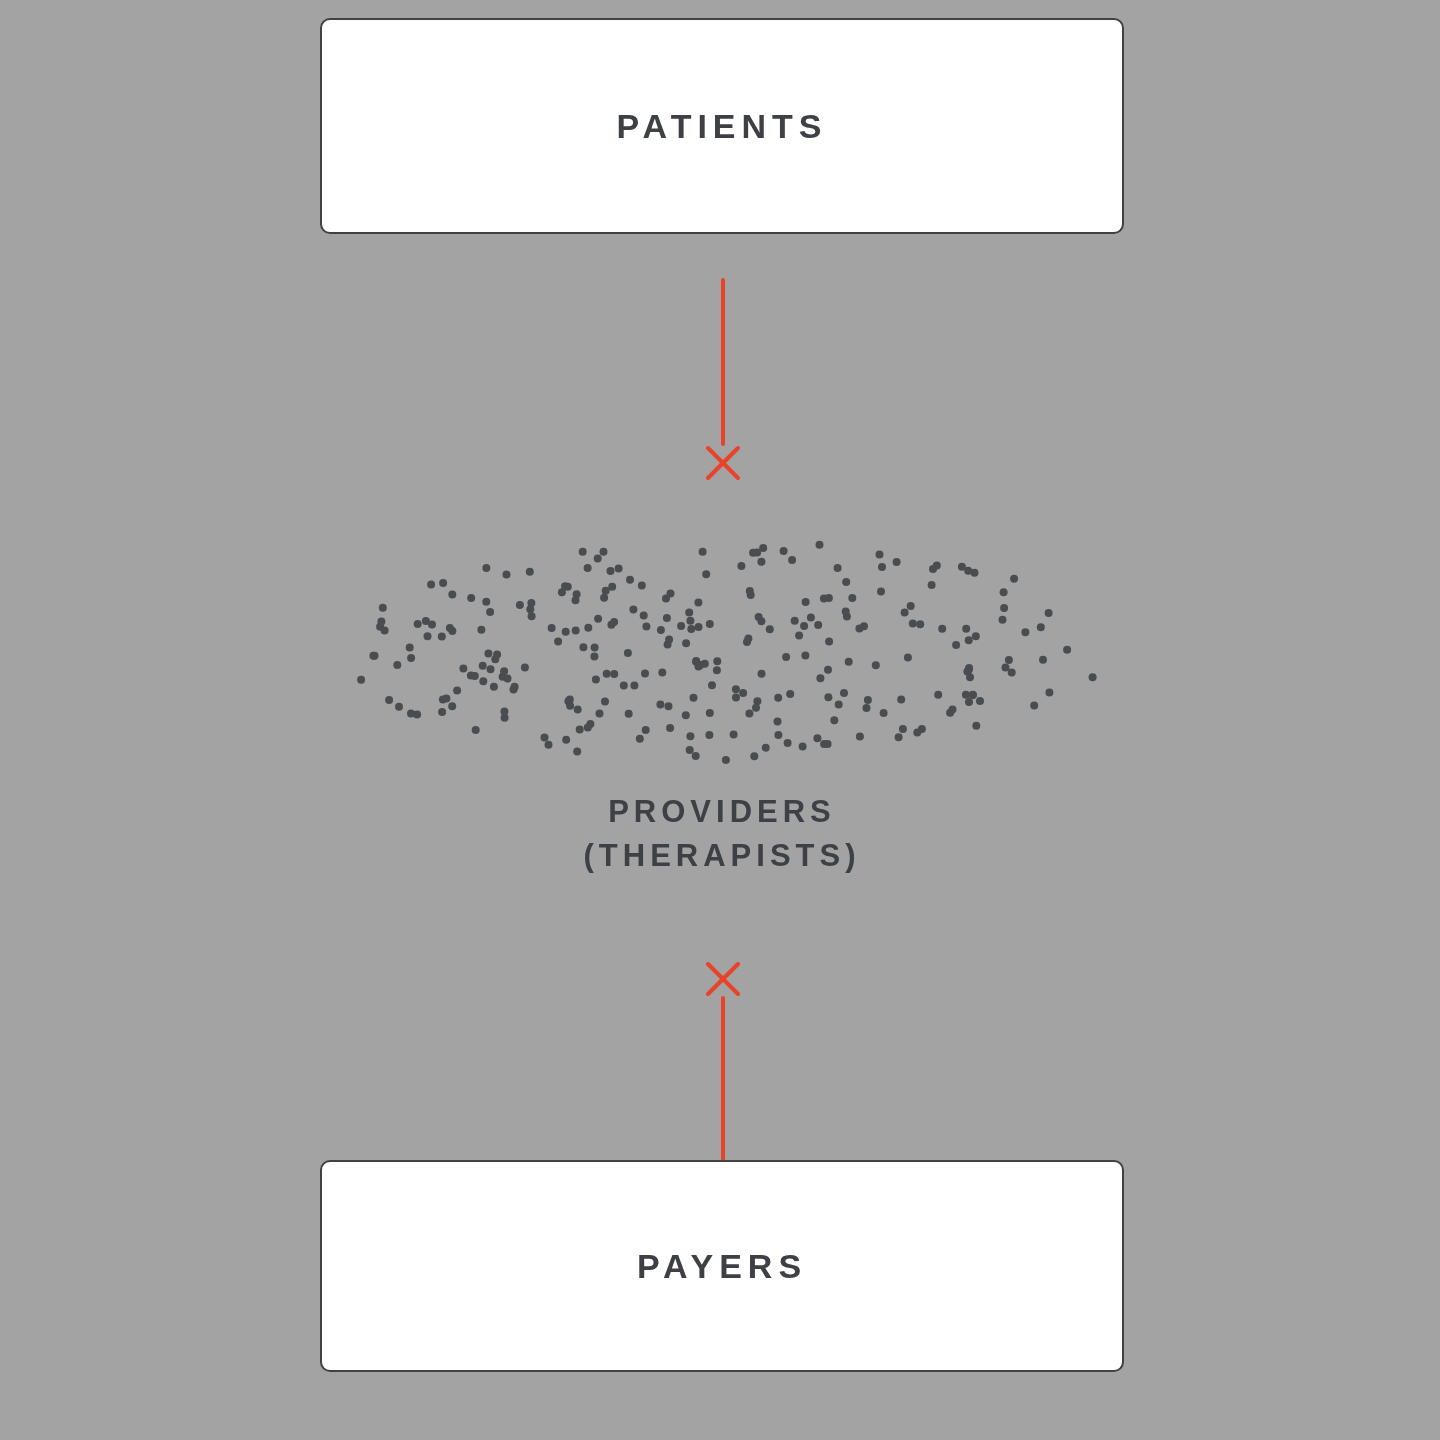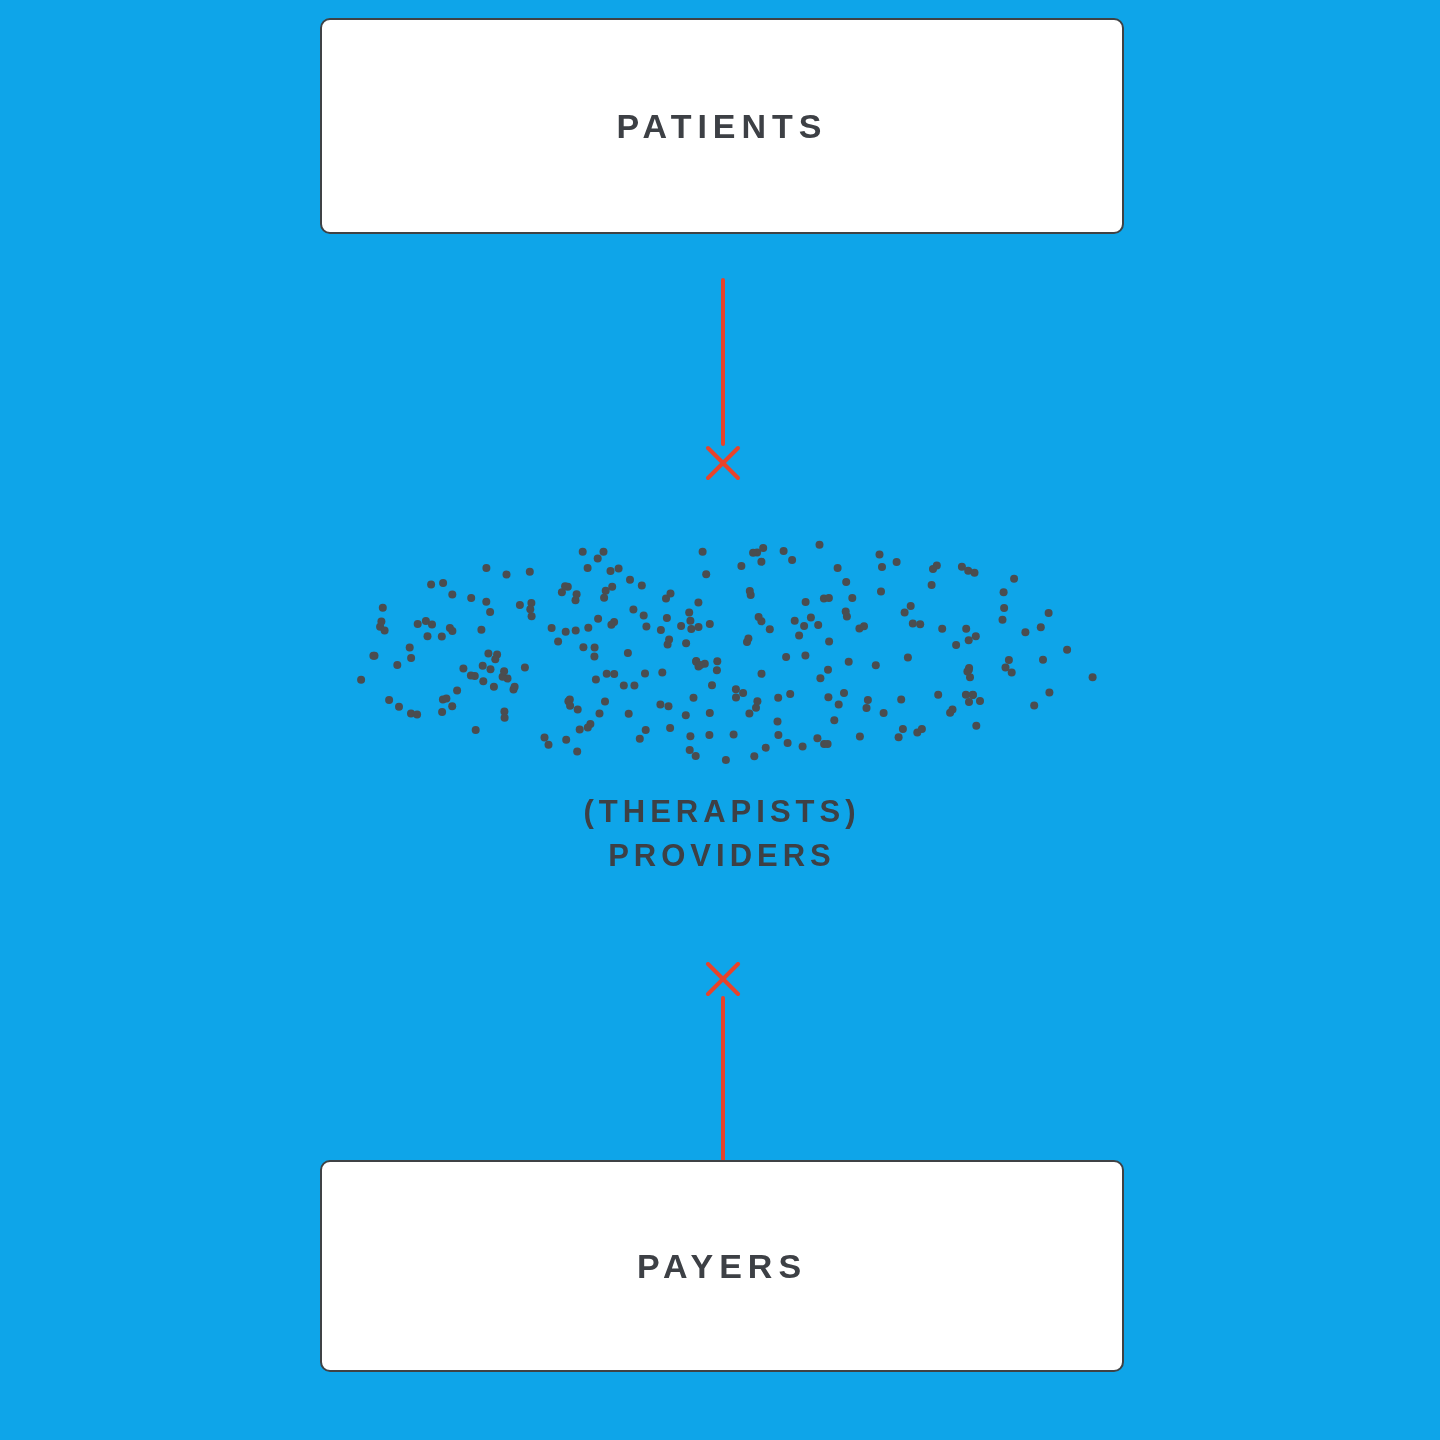--- a/index.html
+++ b/index.html
@@ -6,7 +6,7 @@
   .canvas{
     position:relative;
     width:1440px;height:1440px;
-    background:#0ea5e9;
+    background:#a3a3a3;
     font-family:"Liberation Sans", sans-serif;
     overflow:hidden;
   }

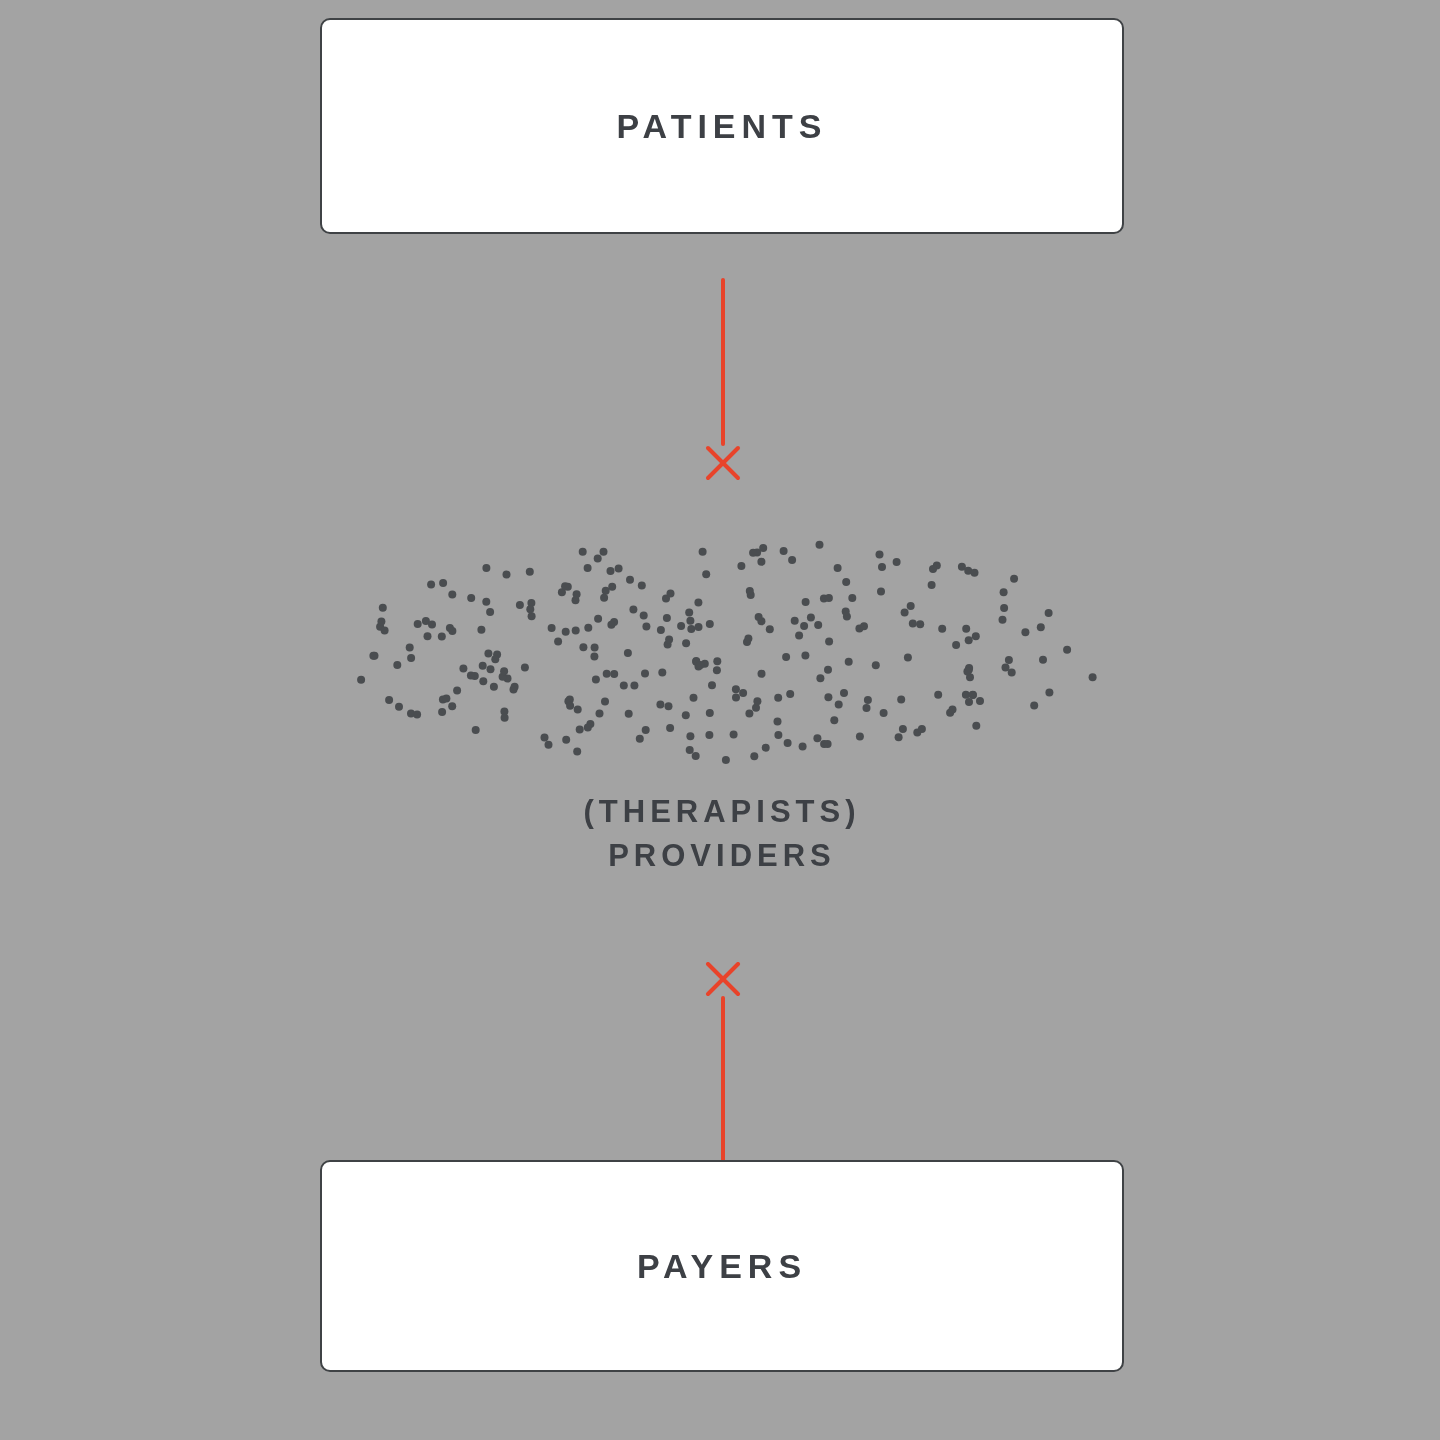--- a/index.html
+++ b/index.html
@@ -336,8 +336,8 @@
     </svg>
 
   <div class="providers-label">
+    <div>PROVIDERS</div>
     <div>(THERAPISTS)</div>
-    <div>PROVIDERS</div>
   </div>
 
   <svg class="arrow arrow-bottom" viewBox="0 0 60 204">

